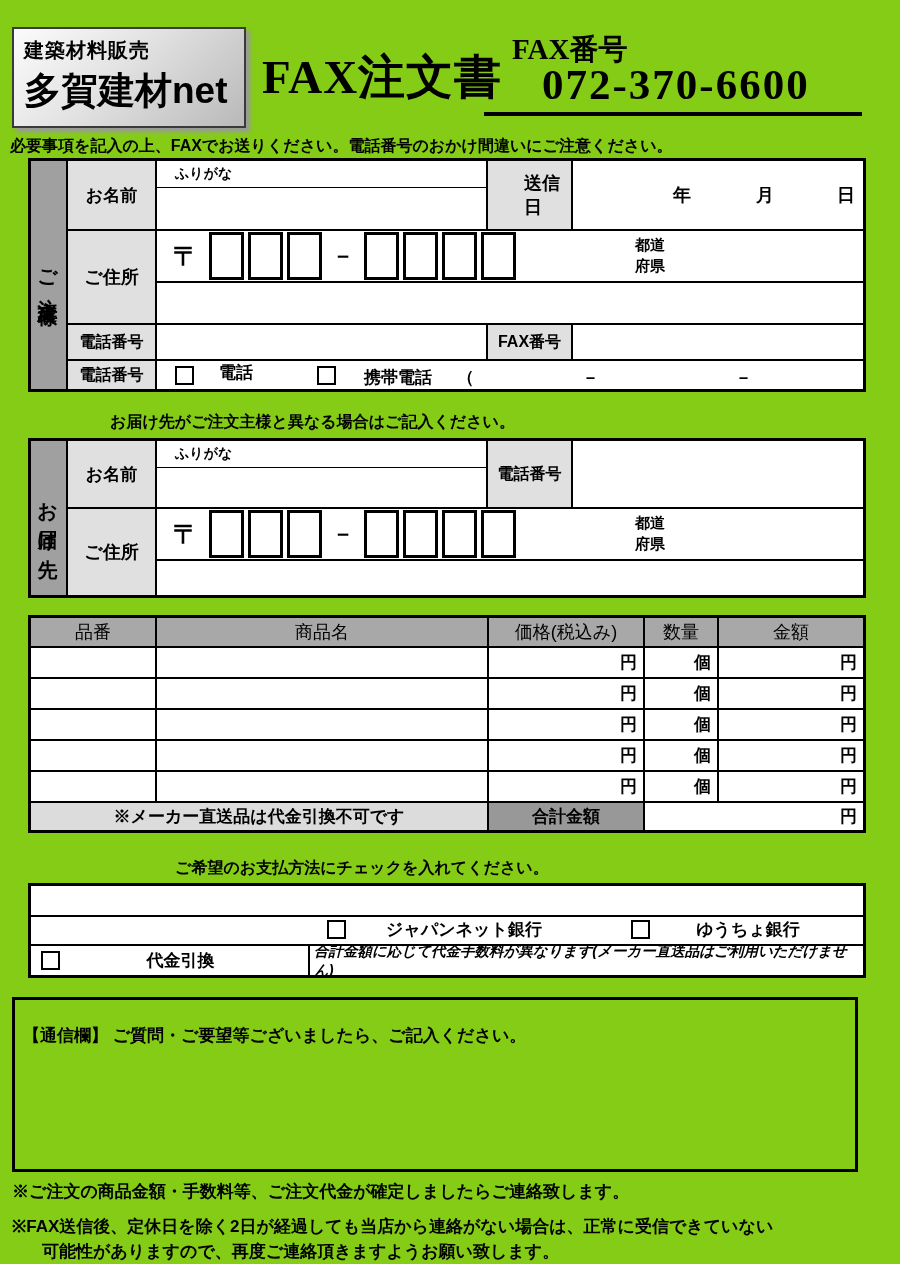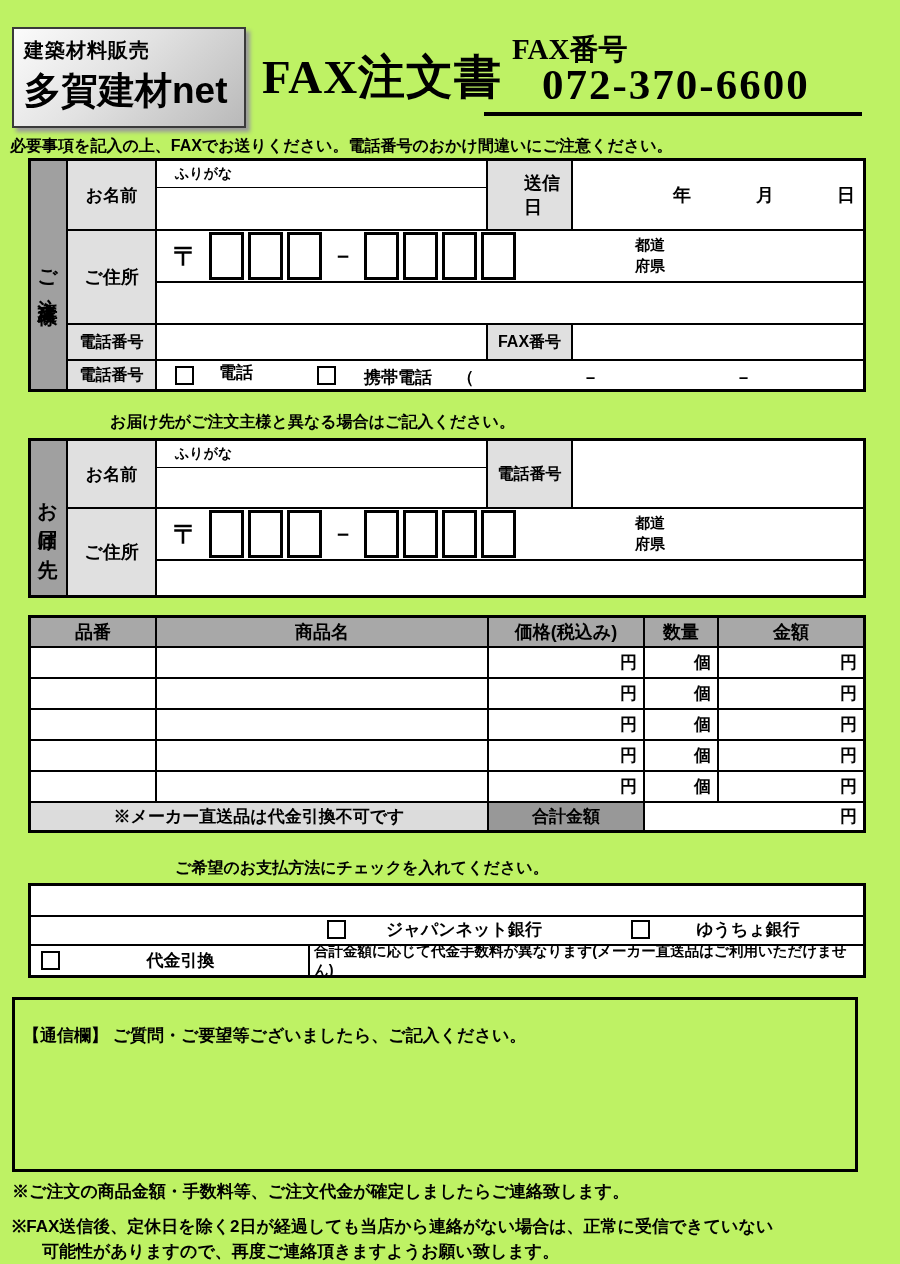--- a/index.html
+++ b/index.html
@@ -5,7 +5,7 @@
   * { margin:0; padding:0; box-sizing:border-box; }
   html,body { background:#fff; }
   body { font-family:"Liberation Sans", sans-serif; color:#000; }
-  .page { position:relative; width:900px; height:1264px; background:#bef264; overflow:hidden; }
+  .page { position:relative; width:900px; height:1264px; background:#84cc16; overflow:hidden; }
 
   
   .logo { position:absolute; left:12px; top:27px; width:234px; height:101px;

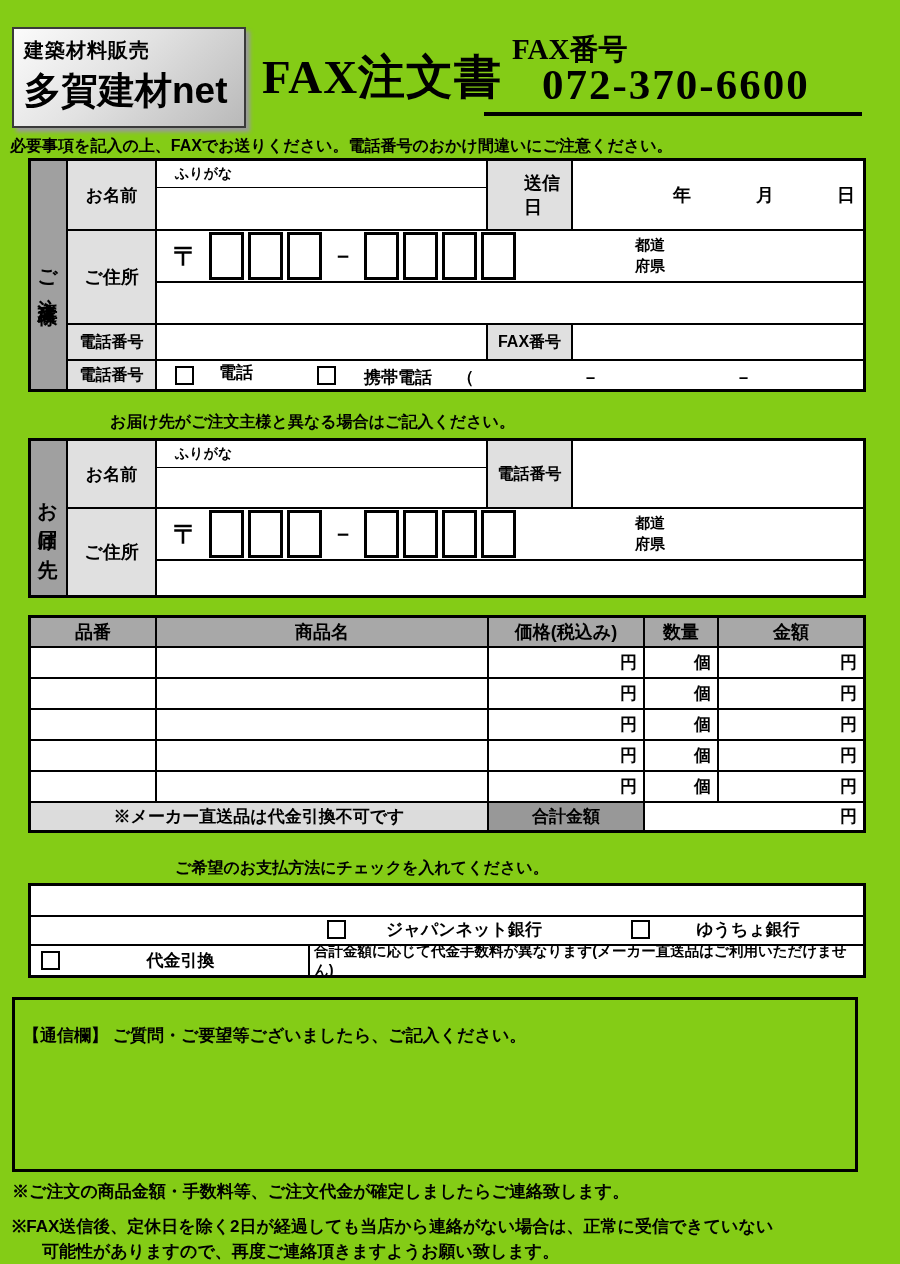--- a/index.html
+++ b/index.html
@@ -35,7 +35,7 @@
           font-weight:bold; font-size:20px; writing-mode:vertical-rl; text-orientation:upright;
           letter-spacing:3px; }
   .hdr { background:#a8a8a8; display:flex; align-items:center; justify-content:center;
-         font-weight:bold; font-size:18px; }
+         font-weight:normal; font-size:18px; }
 
   .furigana-cell { font-size:14px; font-weight:bold; padding:4px 0 0 18px; }
   .date-cell span, .contact-cell span, .pos { position:absolute; font-weight:bold; font-size:18px; }

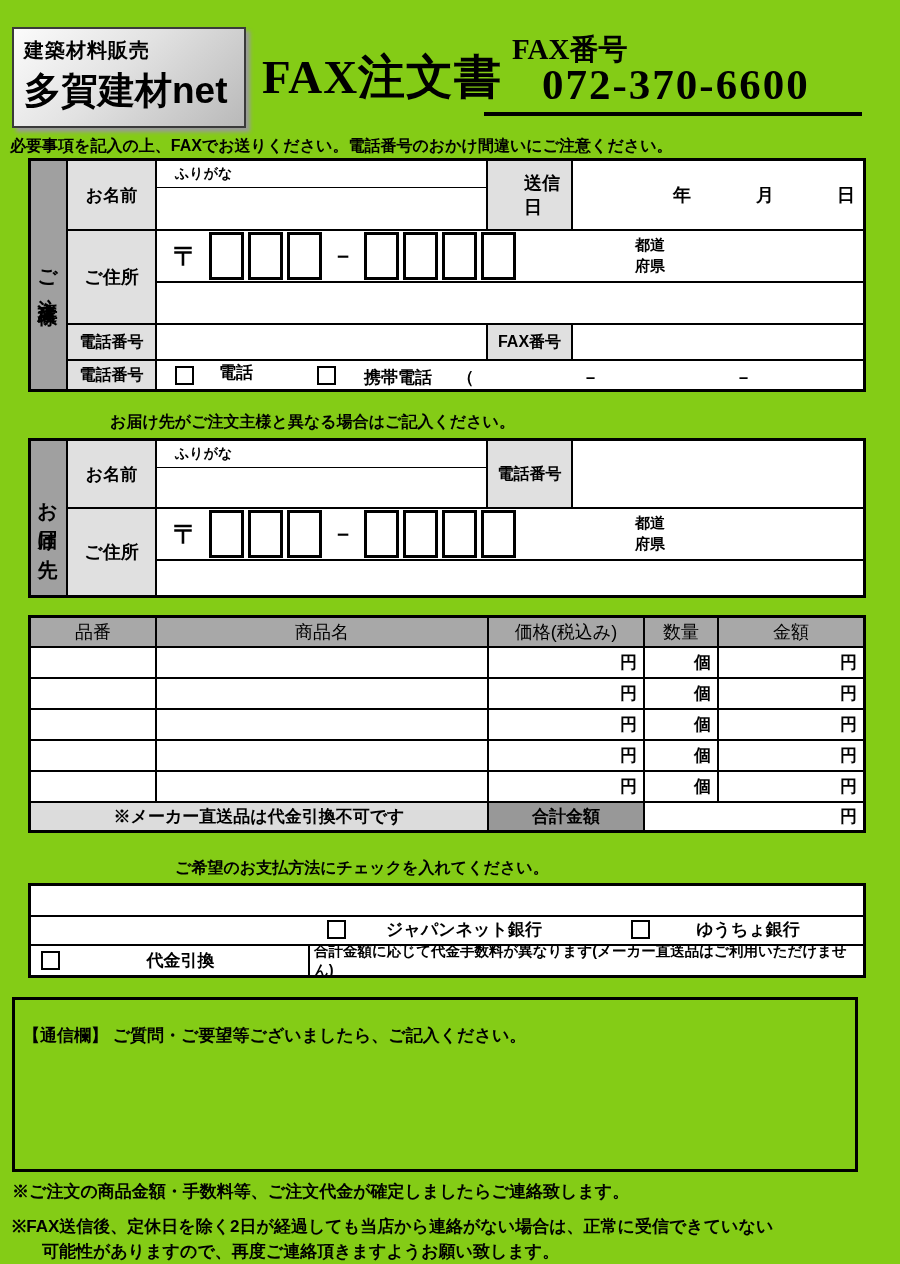--- a/index.html
+++ b/index.html
@@ -268,7 +268,7 @@
         <span class="optlabel">代金引換</span>
       </div>
     </div>
-    <div class="cell pay-note" style="grid-column:2; grid-row:3;">合計金額に応じて代金手数料が異なります(メーカー直送品はご利用いただけません)</div>
+    <div class="cell pay-note" style="grid-column:2; grid-row:3;font-style:italic;">合計金額に応じて代金手数料が異なります(メーカー直送品はご利用いただけません)</div>
   </div>
 
   <div class="msg-box">

